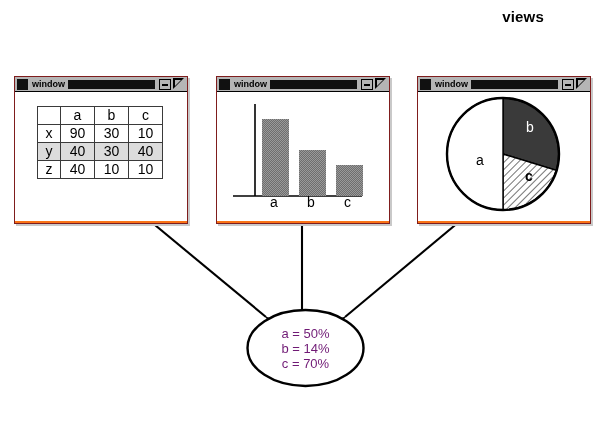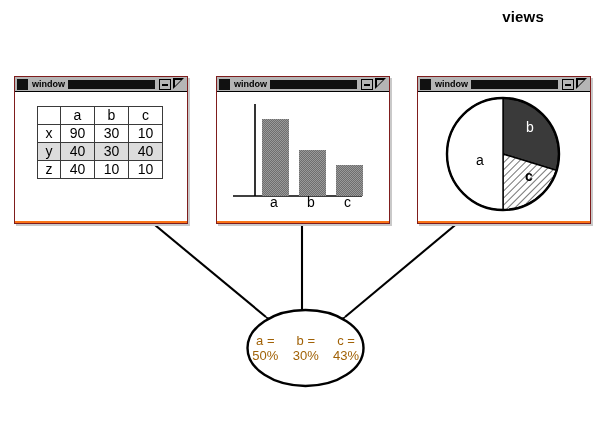--- a/index.html
+++ b/index.html
@@ -159,13 +159,12 @@
     left: 0; top: 0;
     width: 121px; height: 80px;
     display: flex;
-    flex-direction: row;
+    flex-direction: column;
     align-items: center;
     justify-content: center;
     font-size: 13px;
     line-height: 15px;
-    color: #a16207;
-    text-align: center;
+    color: #701a75;
   }
 
   

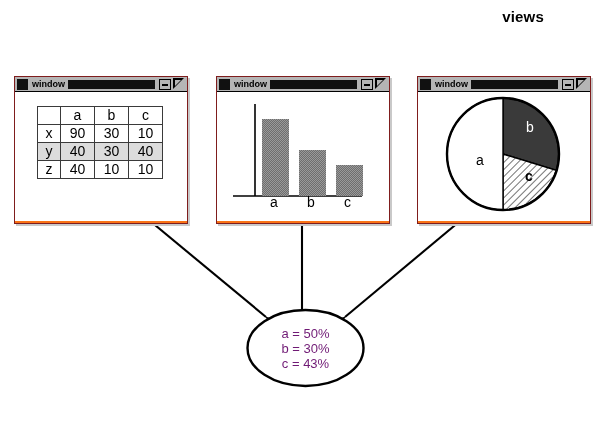--- a/index.html
+++ b/index.html
@@ -303,7 +303,7 @@
     </svg>
     <div class="ell-text">
       <div>a = 50%</div>
-      <div>b = 30%</div>
+      <div>b = 14%</div>
       <div>c = 43%</div>
     </div>
   </div>

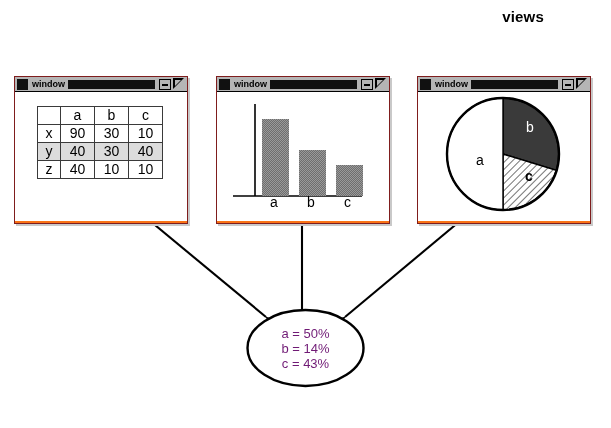--- a/index.html
+++ b/index.html
@@ -304,7 +304,7 @@
     <div class="ell-text">
       <div>a = 50%</div>
       <div>b = 14%</div>
-      <div>c = 43%</div>
+      <div>c = 70%</div>
     </div>
   </div>
 

